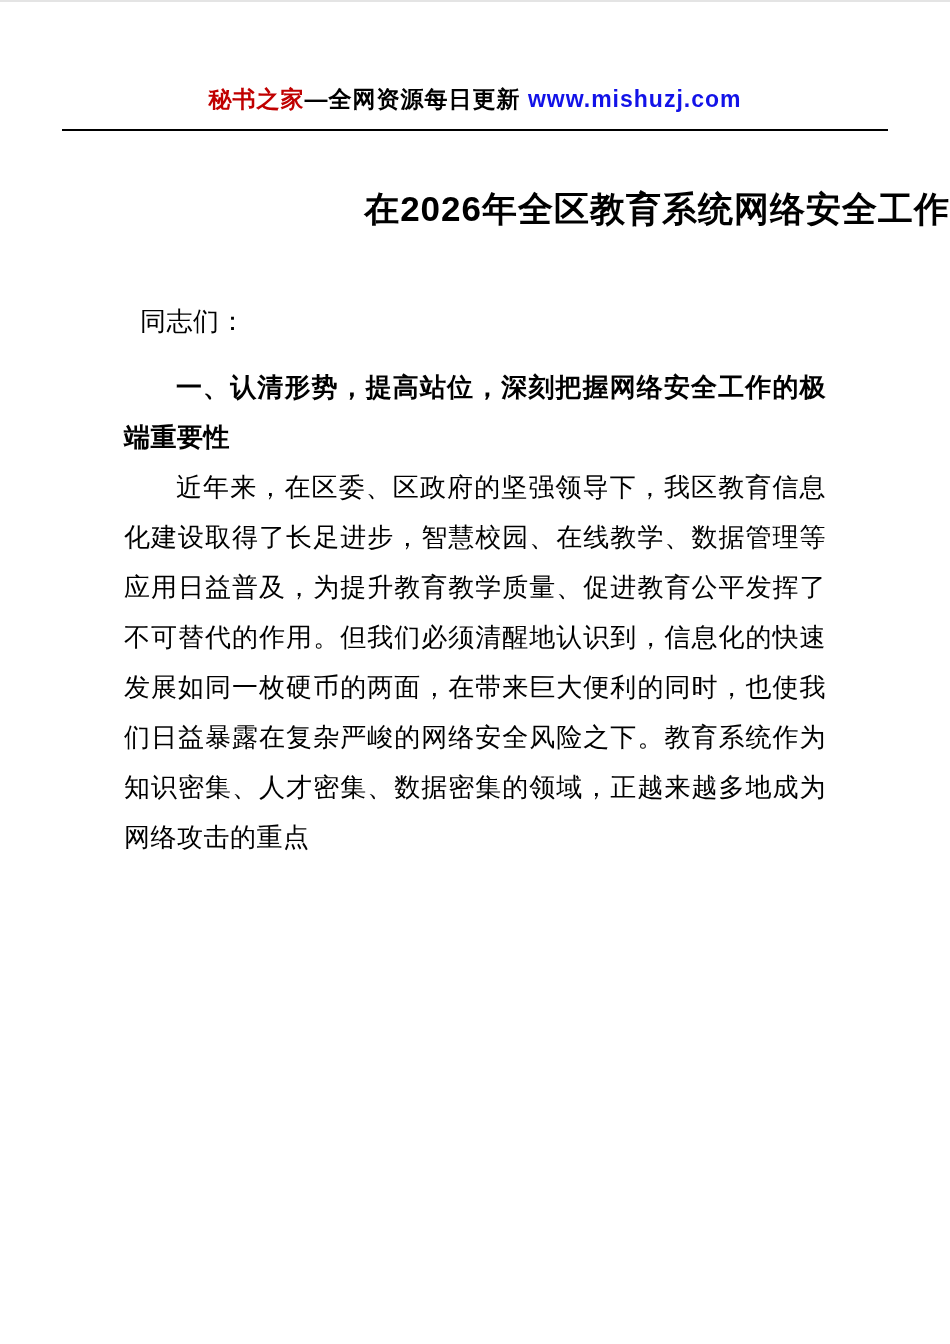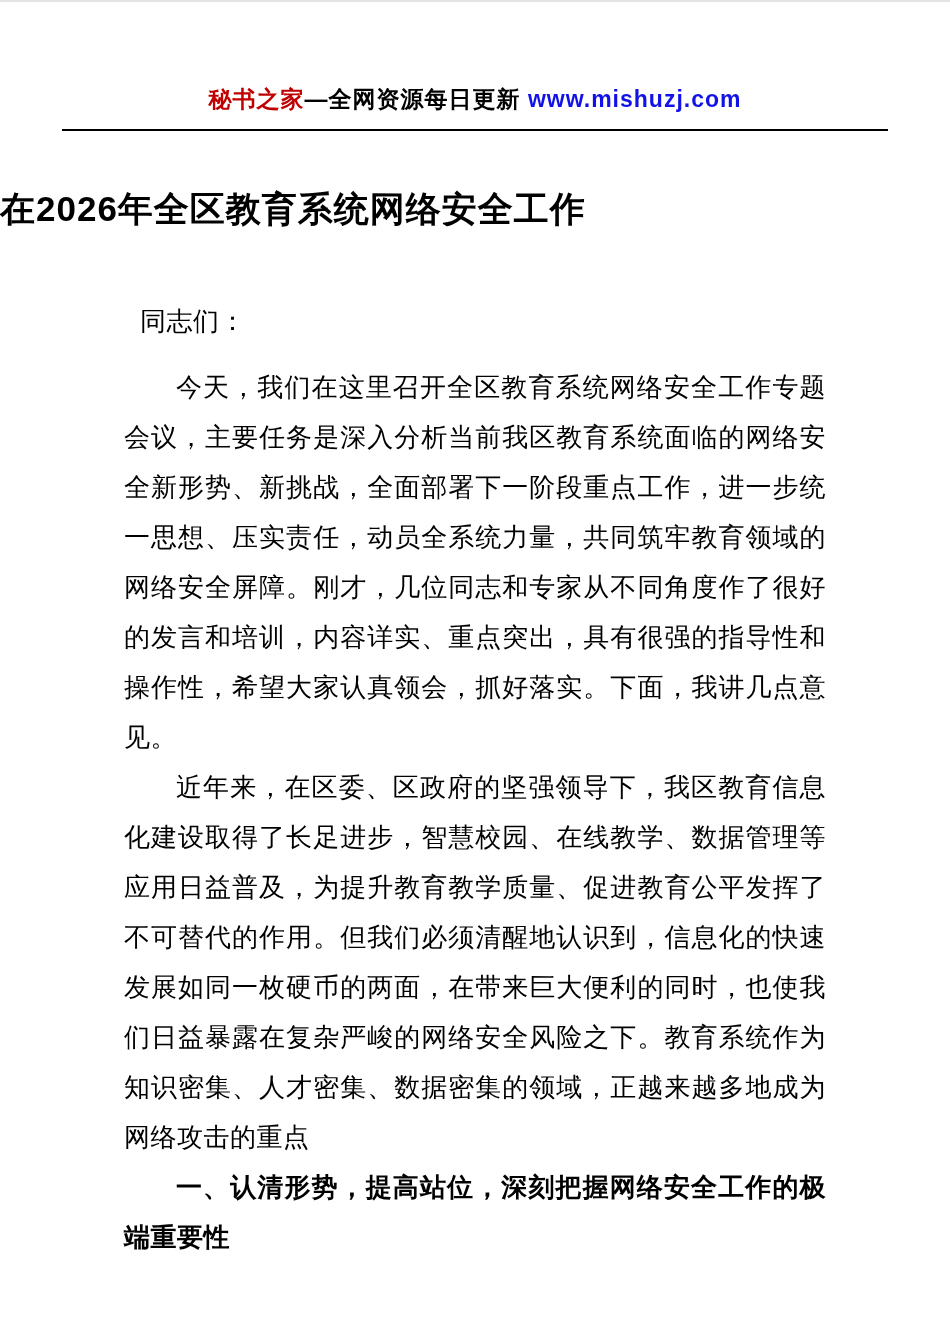--- a/index.html
+++ b/index.html
@@ -39,7 +39,7 @@
   }
   .doc-title {
     margin-top: 50px;
-    text-align: left;
+    text-align: right;
     font-size: 35px;
     line-height: 55px;
     font-weight: bold;

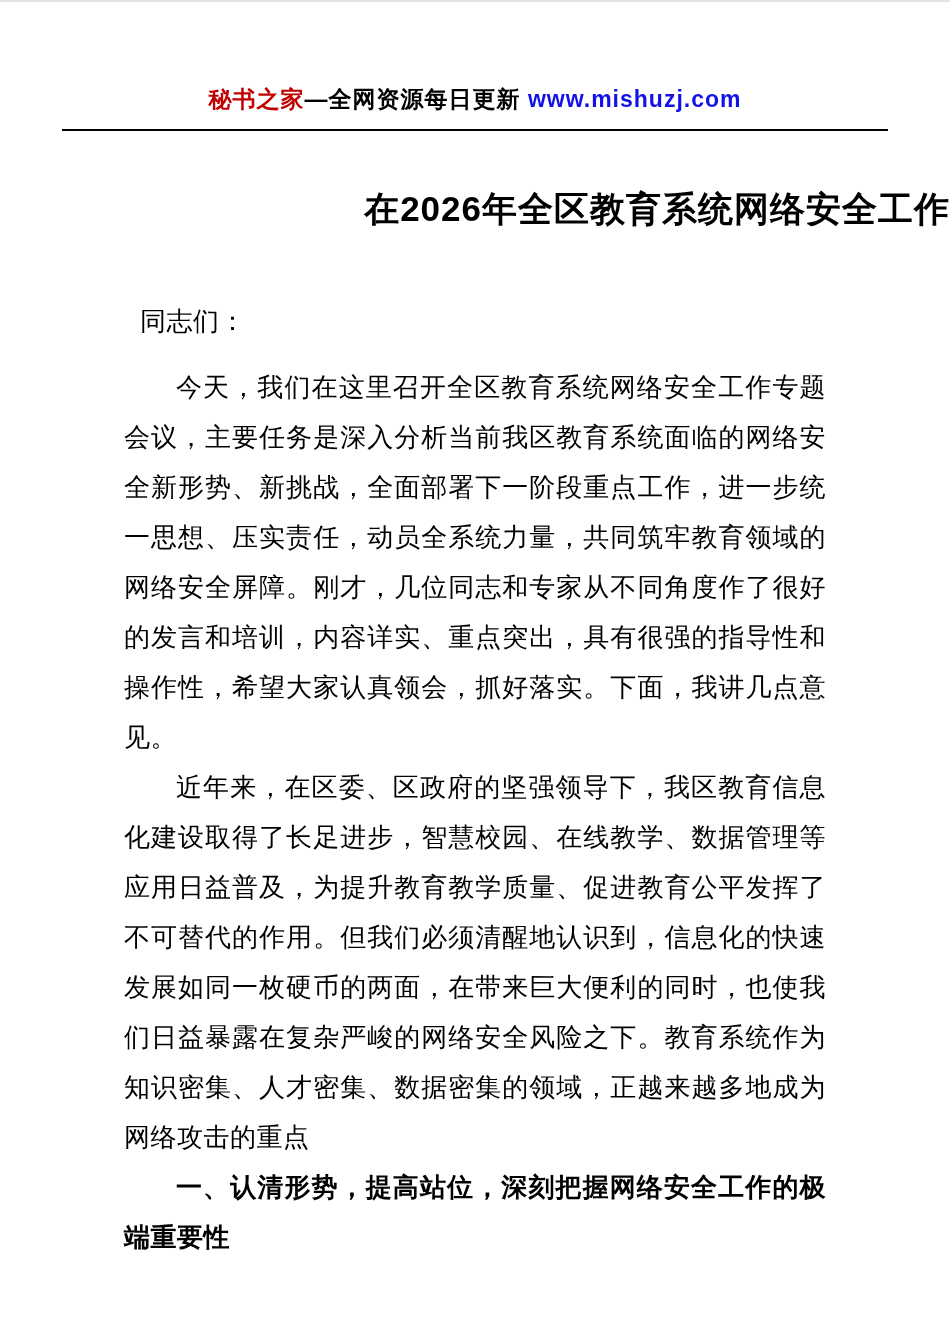--- a/index.html
+++ b/index.html
@@ -83,7 +83,6 @@
   <div class="doc-body">
     <p class="salutation">同志们：</p>
 
-  <p class="para">今天，我们在这里召开全区教育系统网络安全工作专题会议，主要任务是深入分析当前我区教育系统面临的网络安全新形势、新挑战，全面部署下一阶段重点工作，进一步统一思想、压实责任，动员全系统力量，共同筑牢教育领域的网络安全屏障。刚才，几位同志和专家从不同角度作了很好的发言和培训，内容详实、重点突出，具有很强的指导性和操作性，希望大家认真领会，抓好落实。下面，我讲几点意见。</p>
       <p class="para">近年来，在区委、区政府的坚强领导下，我区教育信息化建设取得了长足进步，智慧校园、在线教学、数据管理等应用日益普及，为提升教育教学质量、促进教育公平发挥了不可替代的作用。但我们必须清醒地认识到，信息化的快速发展如同一枚硬币的两面，在带来巨大便利的同时，也使我们日益暴露在复杂严峻的网络安全风险之下。教育系统作为知识密集、人才密集、数据密集的领域，正越来越多地成为网络攻击的重点</p>
       <p class="para bold">一、认清形势，提高站位，深刻把握网络安全工作的极端重要性</p>
     </div>

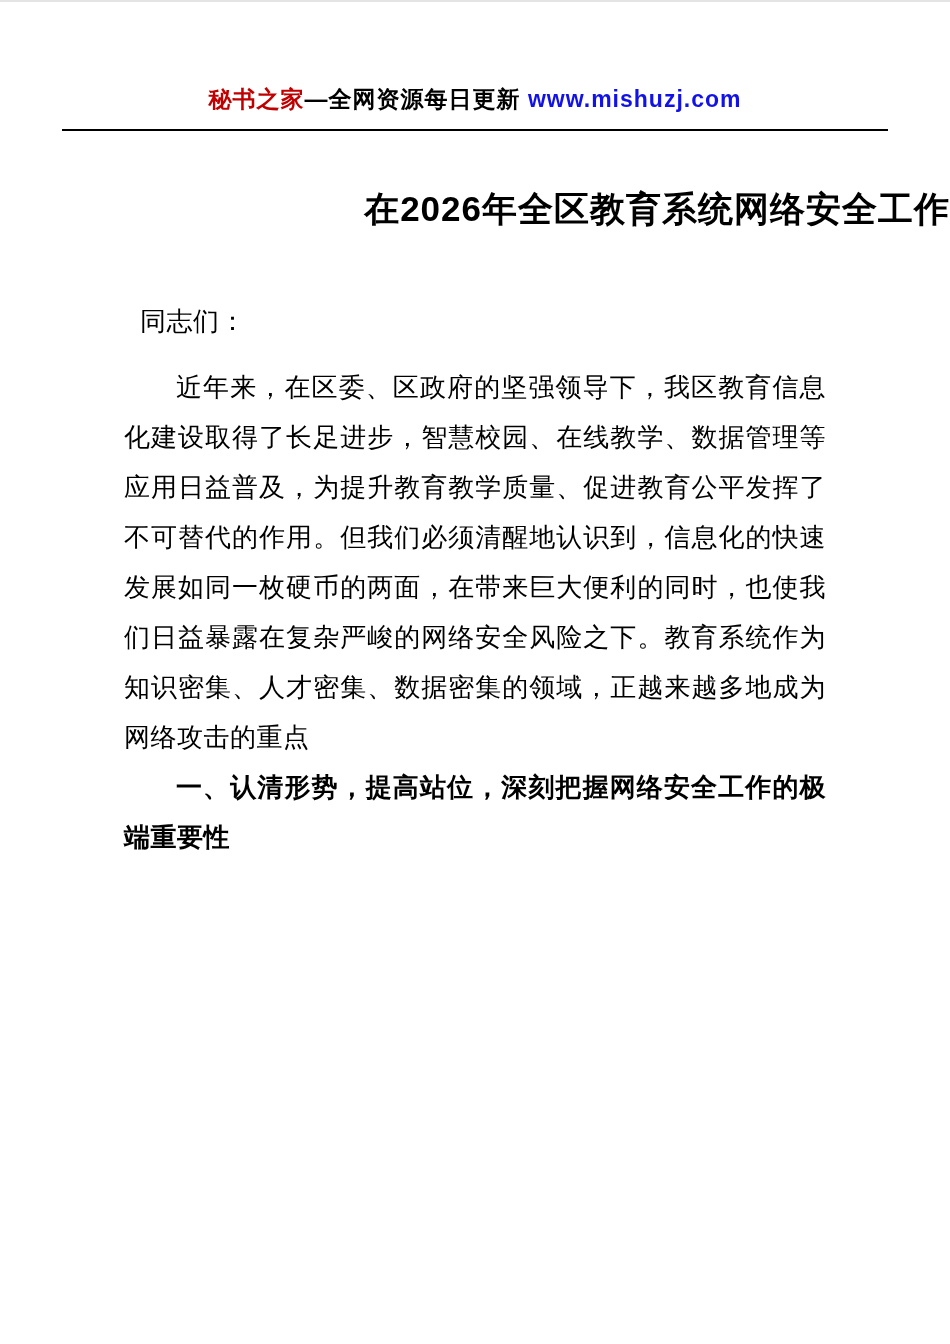--- a/index.html
+++ b/index.html
@@ -83,8 +83,8 @@
   <div class="doc-body">
     <p class="salutation">同志们：</p>
 
+      <p class="para bold">一、认清形势，提高站位，深刻把握网络安全工作的极端重要性</p>
       <p class="para">近年来，在区委、区政府的坚强领导下，我区教育信息化建设取得了长足进步，智慧校园、在线教学、数据管理等应用日益普及，为提升教育教学质量、促进教育公平发挥了不可替代的作用。但我们必须清醒地认识到，信息化的快速发展如同一枚硬币的两面，在带来巨大便利的同时，也使我们日益暴露在复杂严峻的网络安全风险之下。教育系统作为知识密集、人才密集、数据密集的领域，正越来越多地成为网络攻击的重点</p>
-      <p class="para bold">一、认清形势，提高站位，深刻把握网络安全工作的极端重要性</p>
     </div>
 
 </div>

